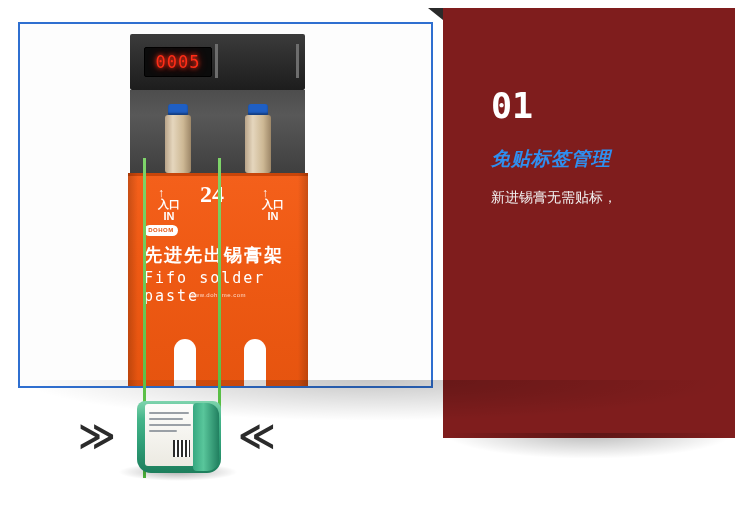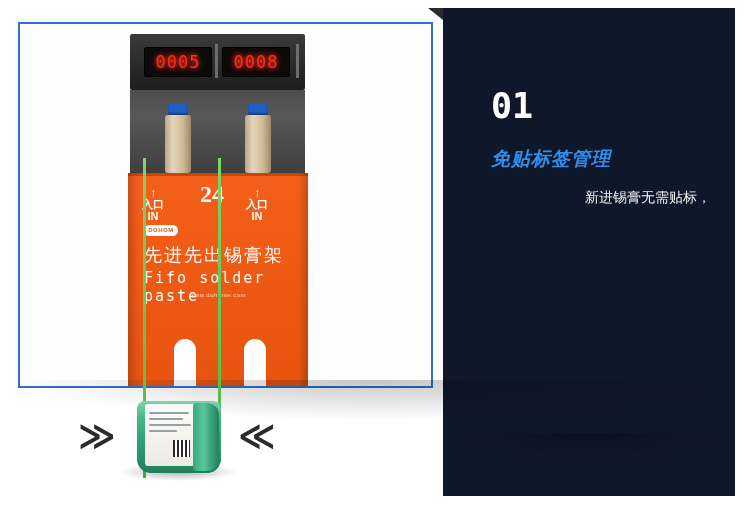--- a/index.html
+++ b/index.html
@@ -385,9 +385,6 @@
         <div class="led-sep s2"></div>
         <div class="led left">
           <span>0005</span>
-        </div>
-        <div class="led right">
-          <span>0008</span>
         </div>
       </div>
 

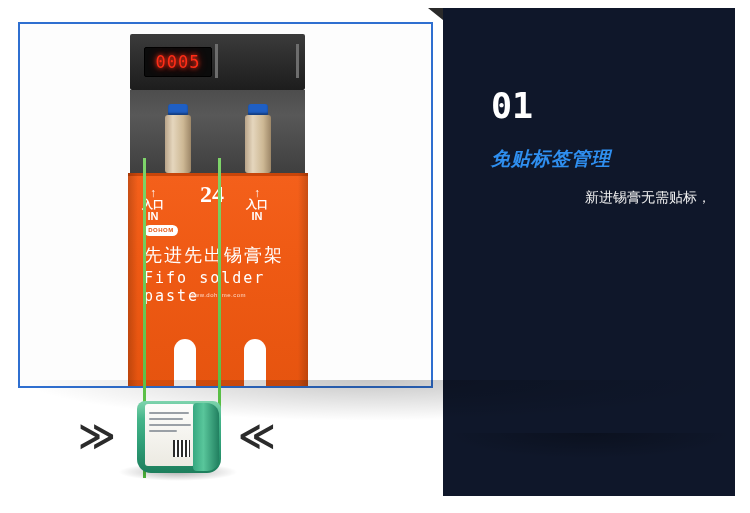--- a/index.html
+++ b/index.html
@@ -236,8 +236,8 @@
     left: 443px;
     top: 0;
     width: 292px;
-    height: 488px;
-    background: #0f172a;
+    height: 430px;
+    background: #7f1d1d;
   }
   .info-panel .fold {
     position: absolute;

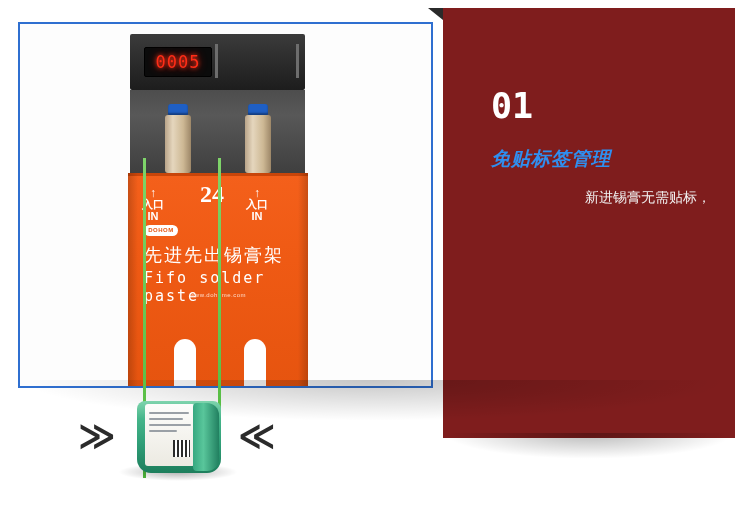--- a/index.html
+++ b/index.html
@@ -150,7 +150,7 @@
     text-align: center;
   }
   .in-label .arrow { display:block; font-size: 12px; line-height: 1; }
-  .in-label .cn { display:inline; font-size: 11px; }
+  .in-label .cn { display:inline; font-size: 11px; margin-left: 16px; }
   .in-label.l1 { left: 14px; }
   .in-label.l2 { left: 118px; }
   .rack-number {

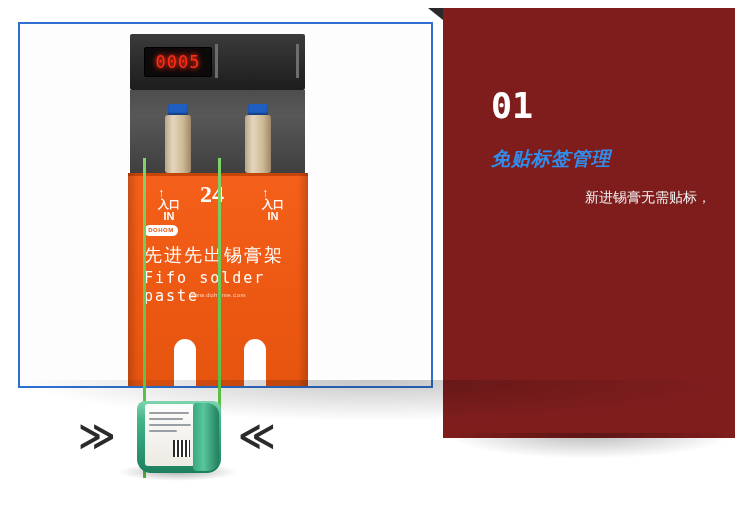--- a/index.html
+++ b/index.html
@@ -276,7 +276,6 @@
     font-size: 14px;
     line-height: 1.7;
     color: #f2f2f2;
-    text-align: right;
   }
   .panel-body div { white-space: nowrap; }
 

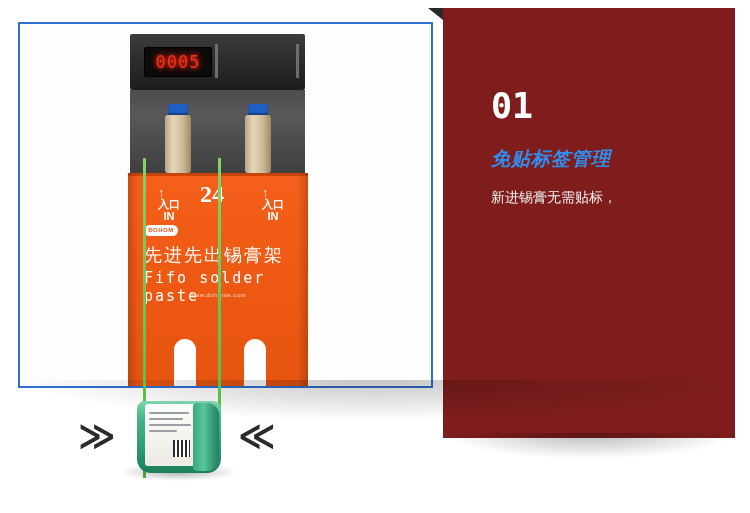--- a/index.html
+++ b/index.html
@@ -183,7 +183,7 @@
     top: 70px;
     color: #ffffff;
     font-size: 18px;
-    font-weight: normal;
+    font-weight: bold;
     letter-spacing: 2px;
   }
   .rack-title-en {

